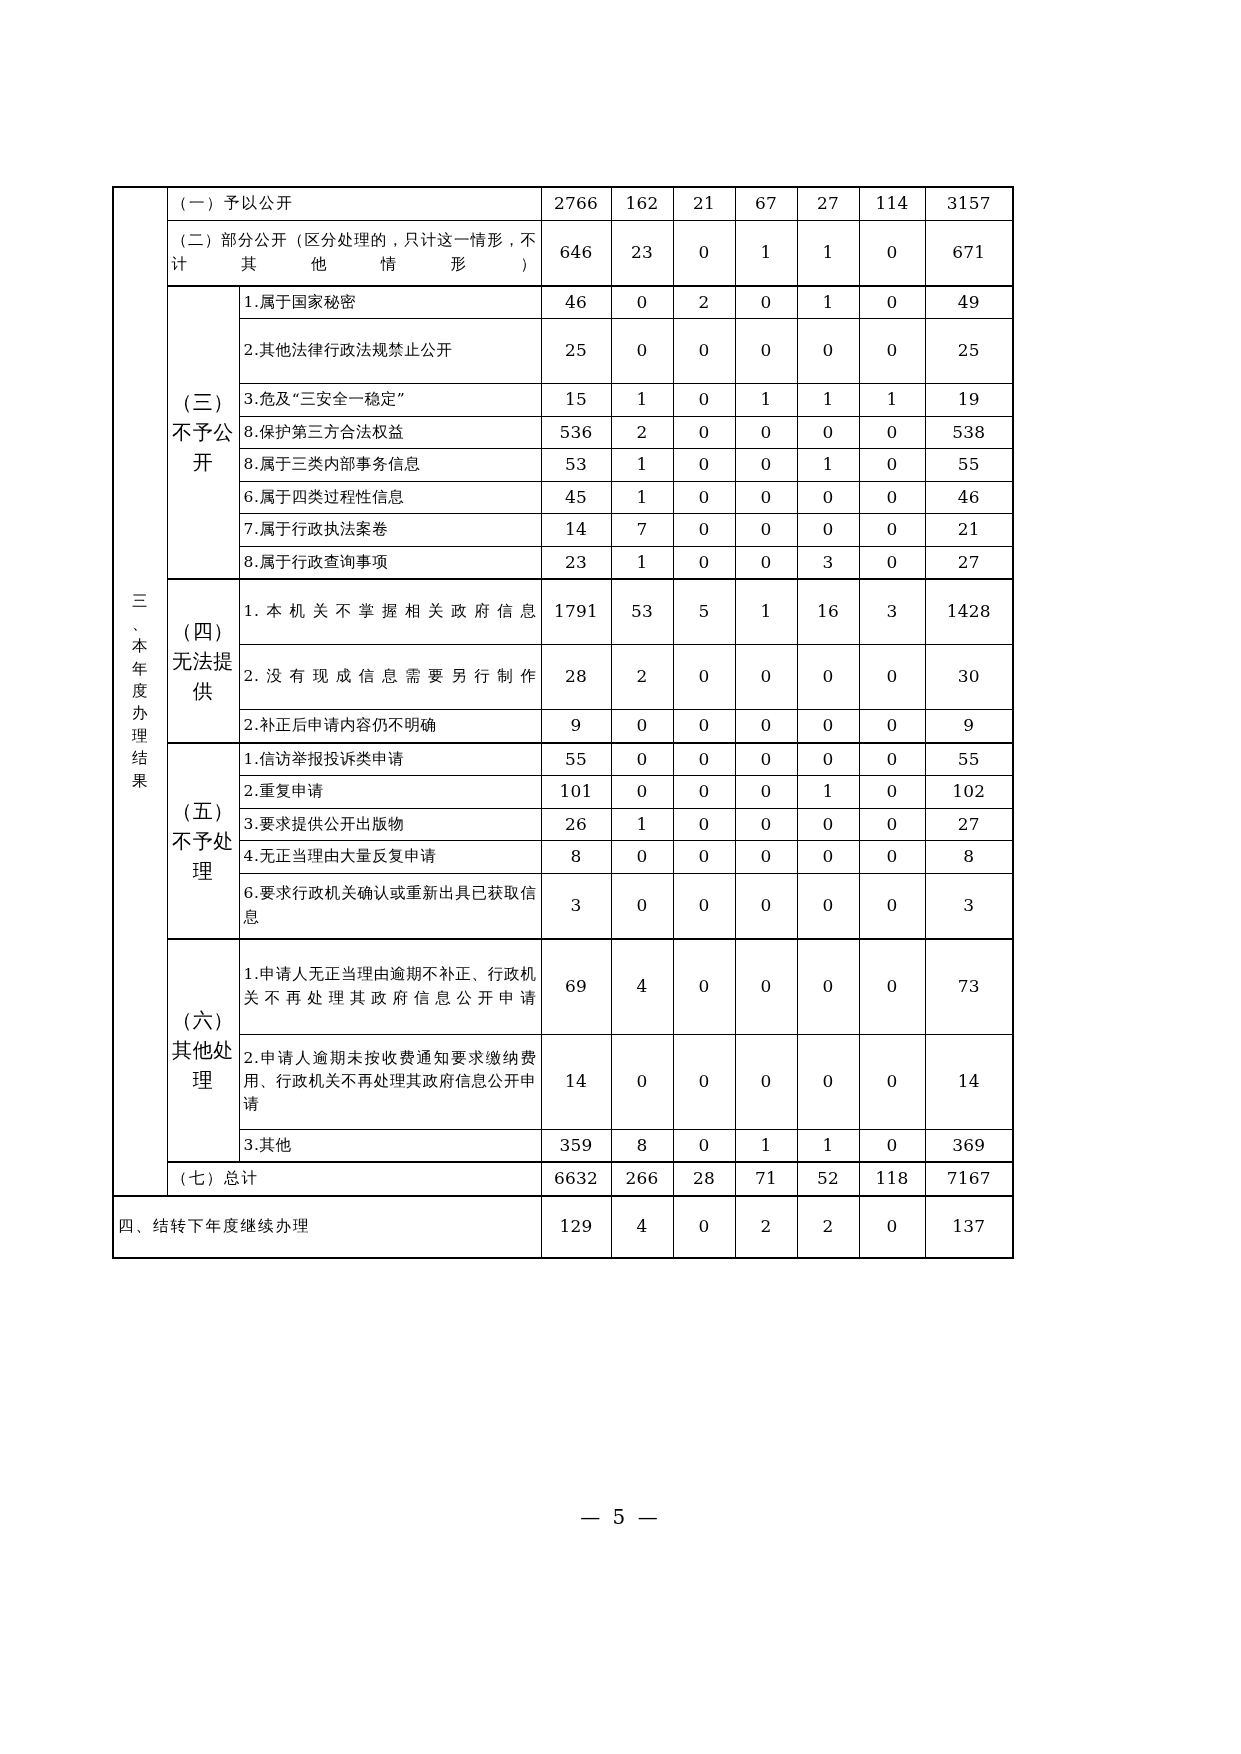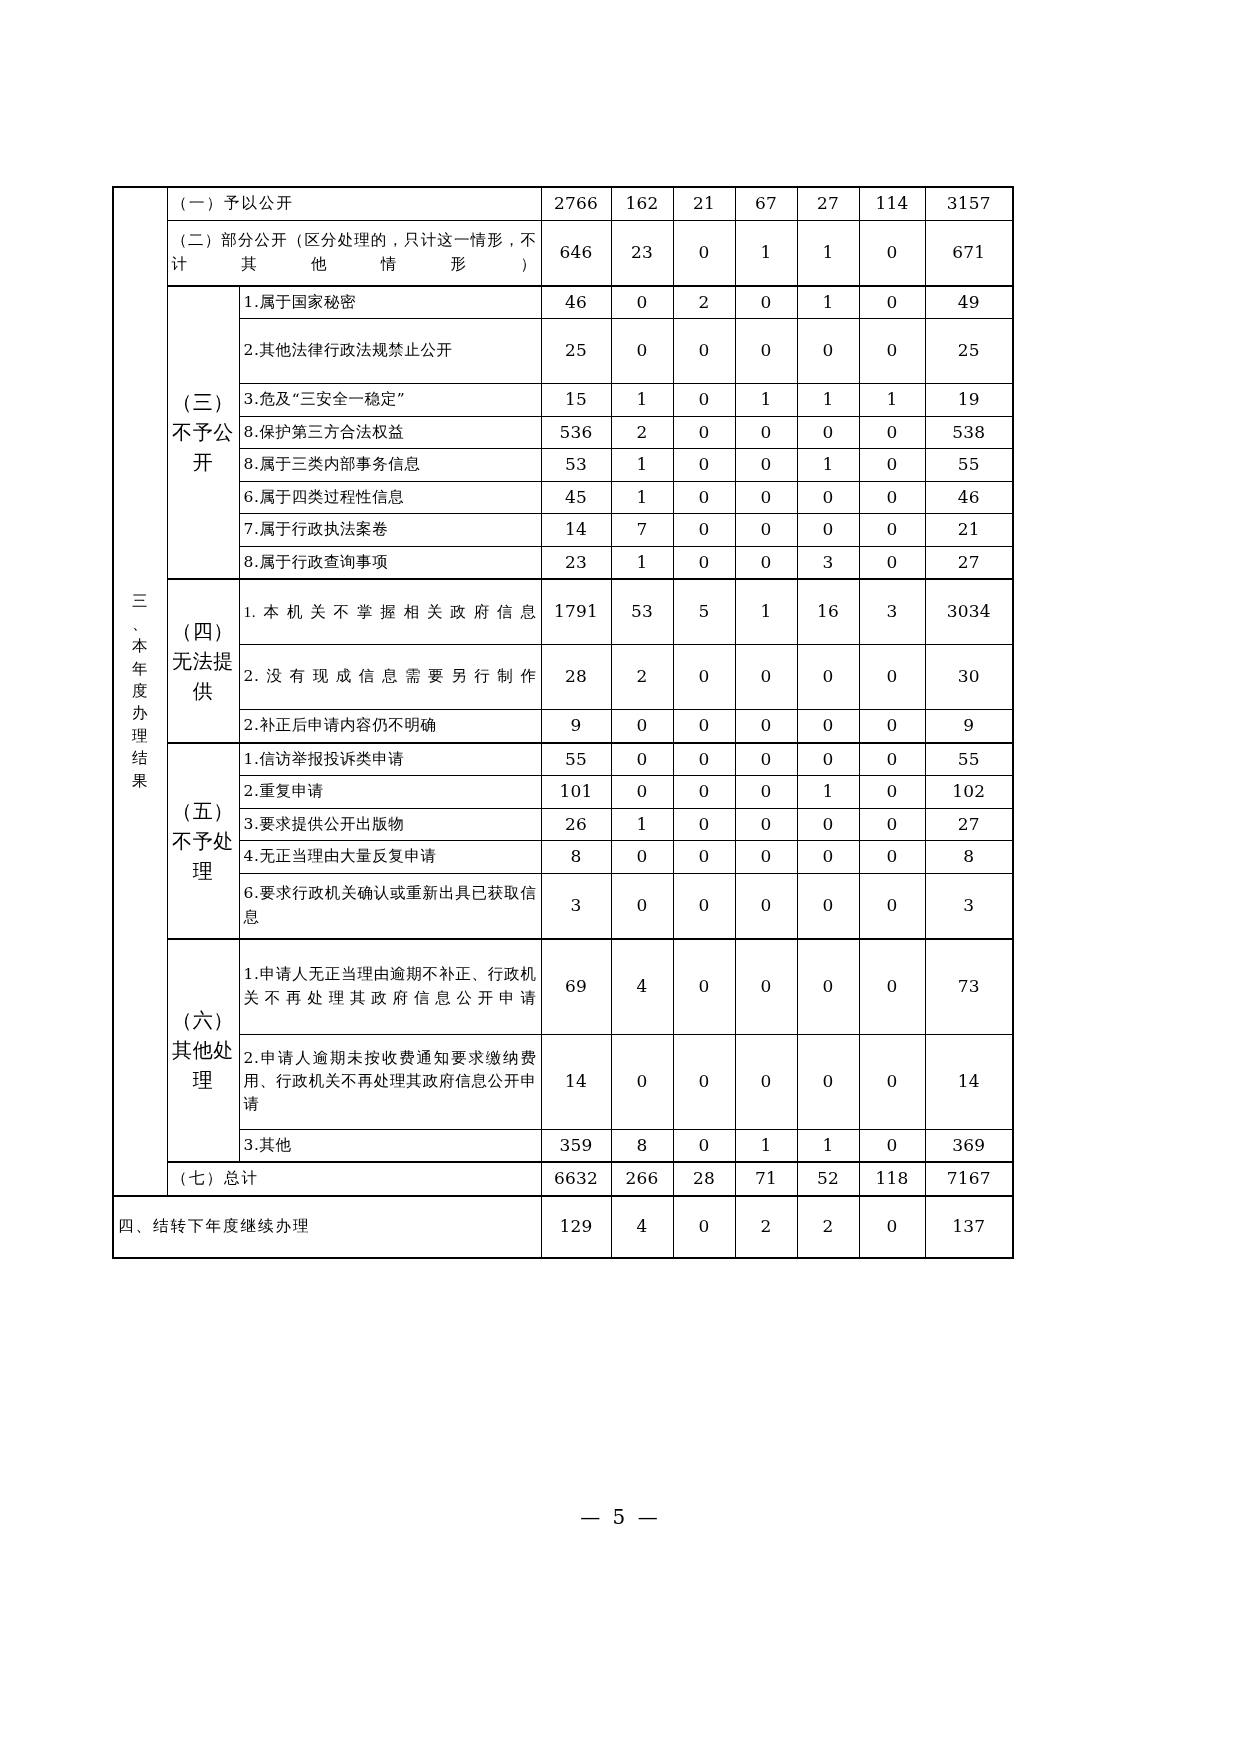--- a/index.html
+++ b/index.html
@@ -244,7 +244,7 @@
 
     <tr>
       <td class="grouplabel thick-top" rowspan="3">（四）无法提供</td>
-      <td class="rowlabel just thick-top" style="height:58px;font-family:Liberation Serif, serif;">1.本机关不掌握相关政府信息</td>
+      <td class="rowlabel just thick-top" style="height:58px;">1.本机关不掌握相关政府信息</td>
       <td class="num thick-top">1791</td>
       <td class="num thick-top">53</td>
       <td class="num thick-top">5</td>

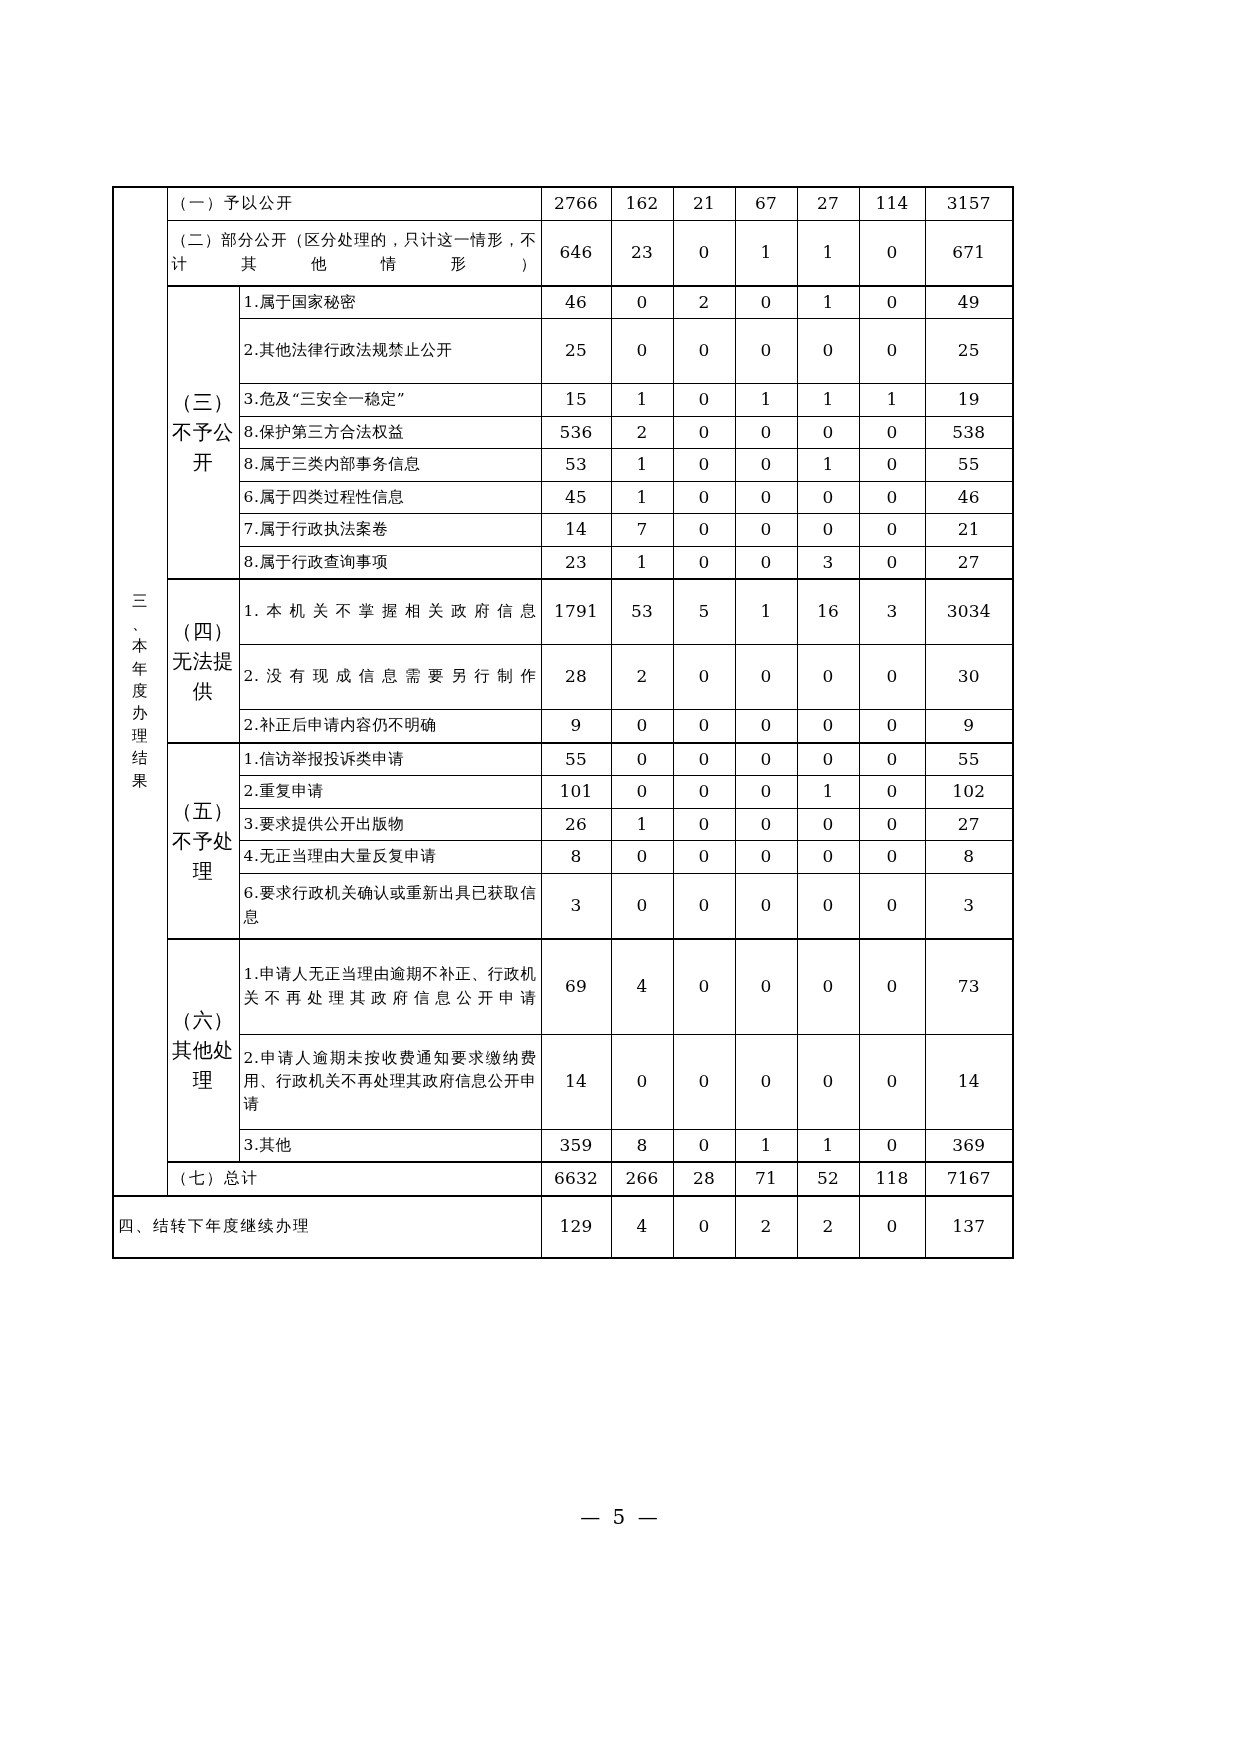--- a/index.html
+++ b/index.html
@@ -251,7 +251,7 @@
       <td class="num thick-top">1</td>
       <td class="num thick-top">16</td>
       <td class="num thick-top">3</td>
-      <td class="num thick-top thick-right">3034</td>
+      <td class="num thick-top thick-right">1428</td>
     </tr>
 
     <tr>

